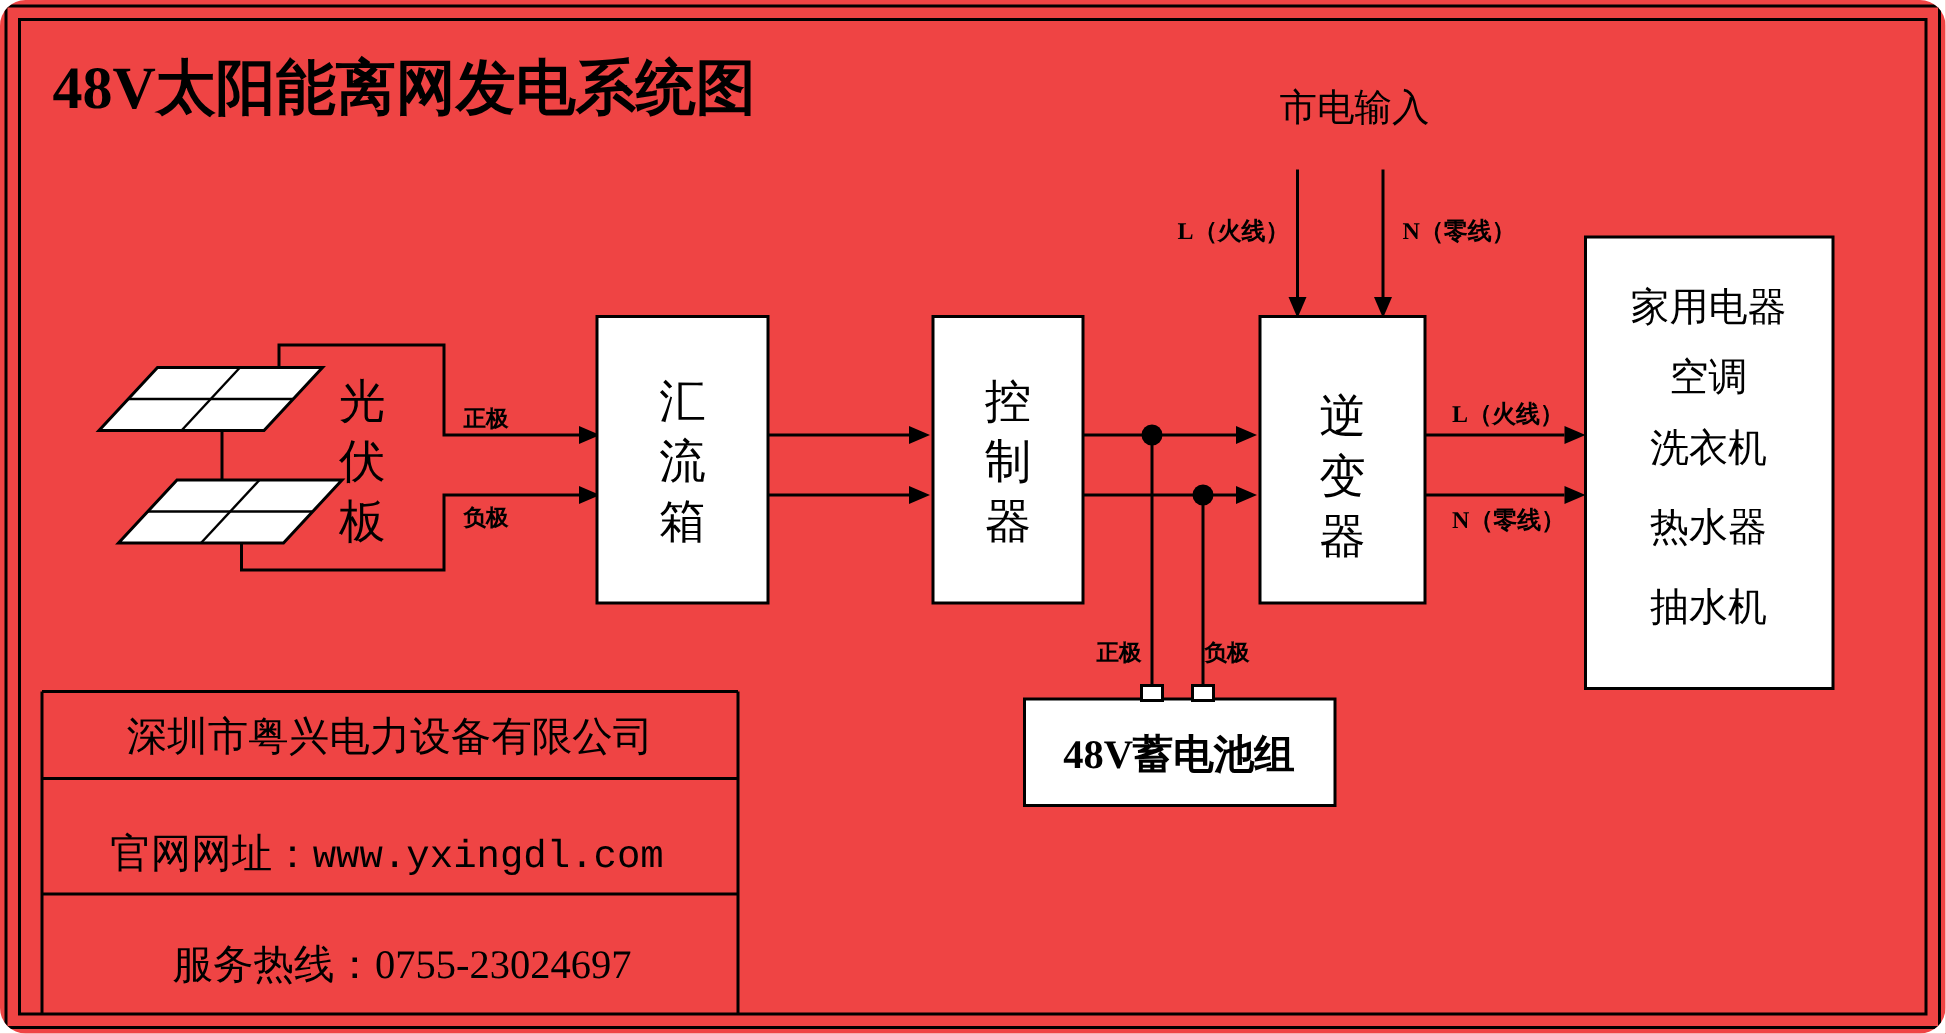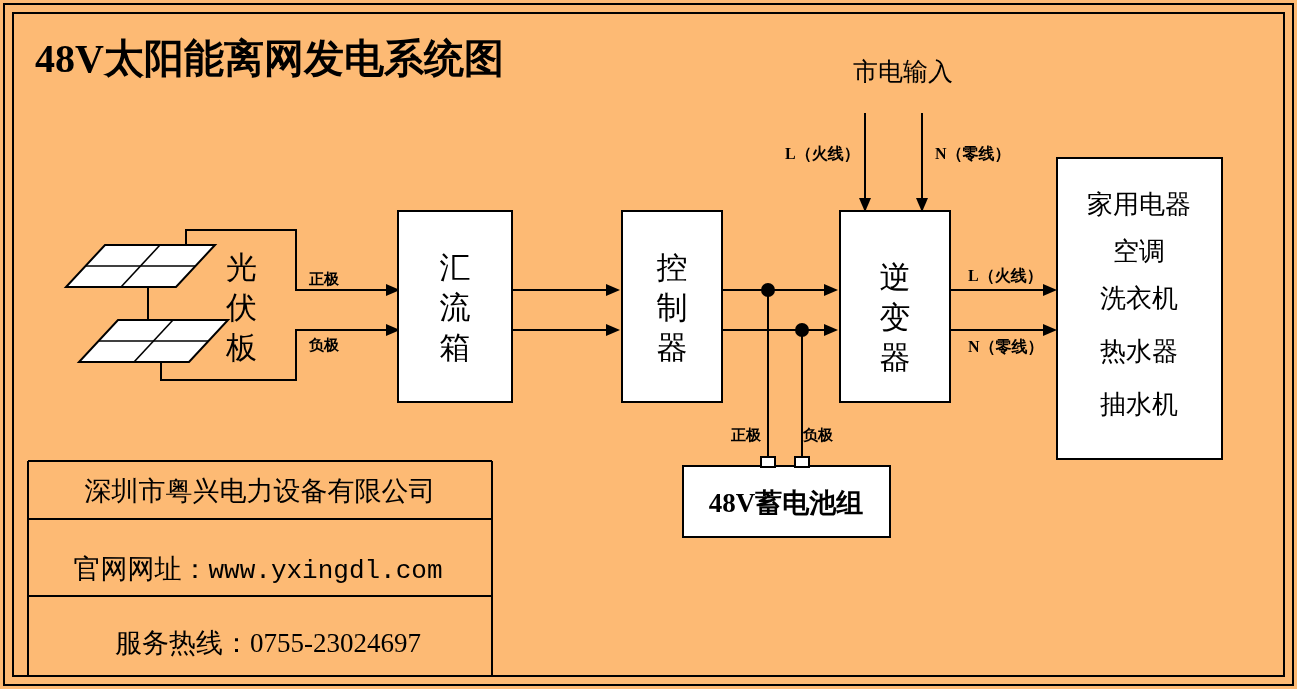--- a/index.html
+++ b/index.html
@@ -14,8 +14,9 @@
     position: relative;
     width: 1297px;
     height: 689px;
-    background: #fdba74;
+    background: #ef4444;
     overflow: hidden;
+    border-radius: 17px;
   }
   svg#diagram {
     position: absolute;

